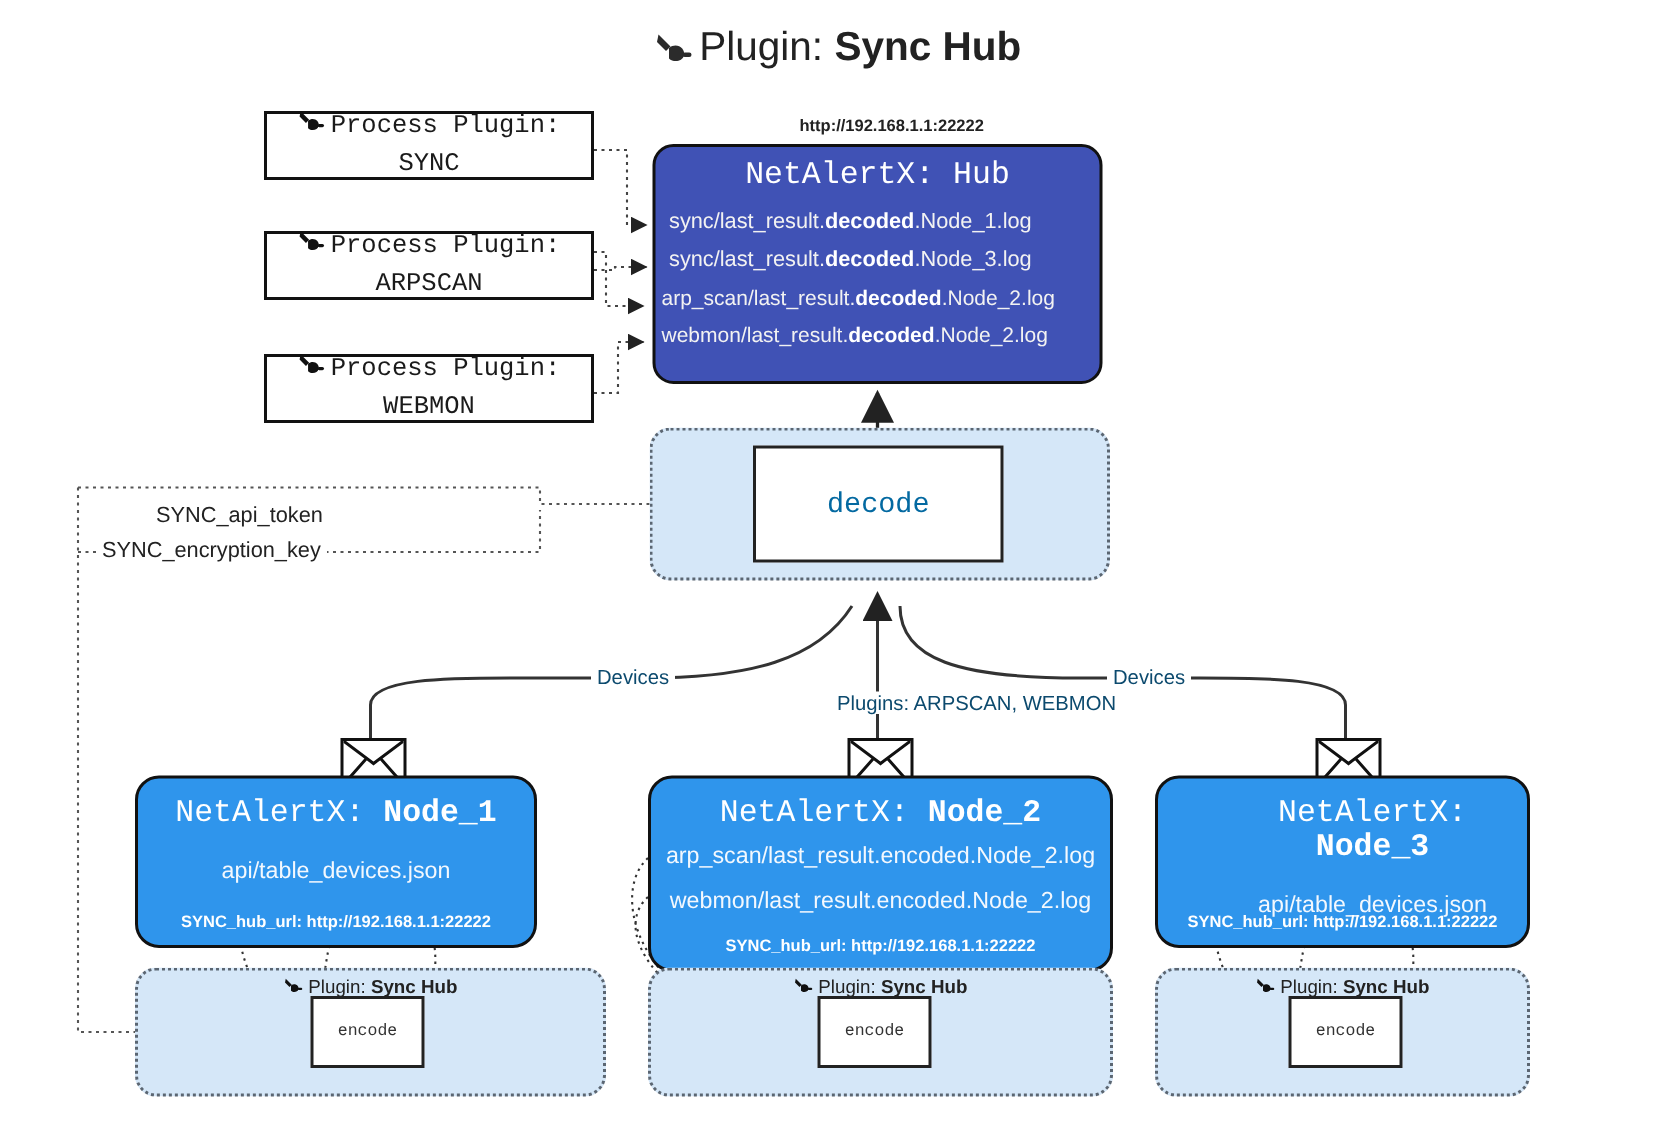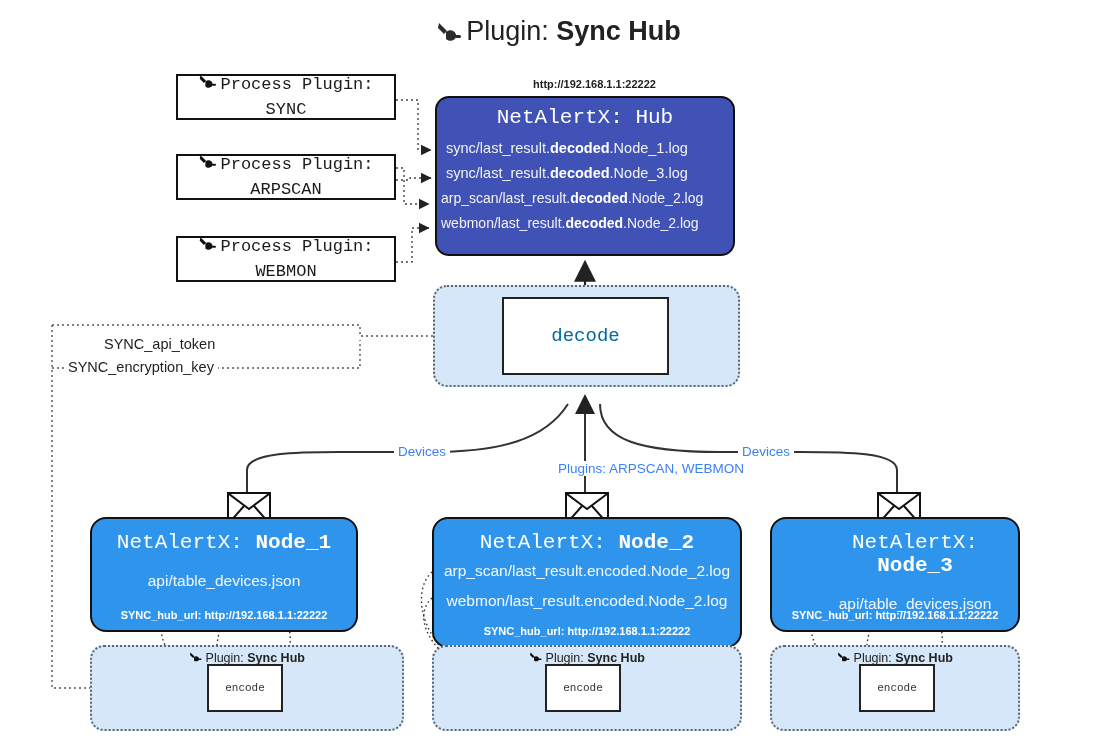--- a/index.html
+++ b/index.html
@@ -89,7 +89,7 @@
   #encbox3{left:859px;top:664px;}
 
   
-  .edgelabel{position:absolute;font-size:13.5px;color:#3b82f6;background:#fff;
+  .edgelabel{position:absolute;font-size:13.5px;color:#0c4a6e;background:#fff;
              padding:0 4px;white-space:nowrap;}
 </style>
 </head>

